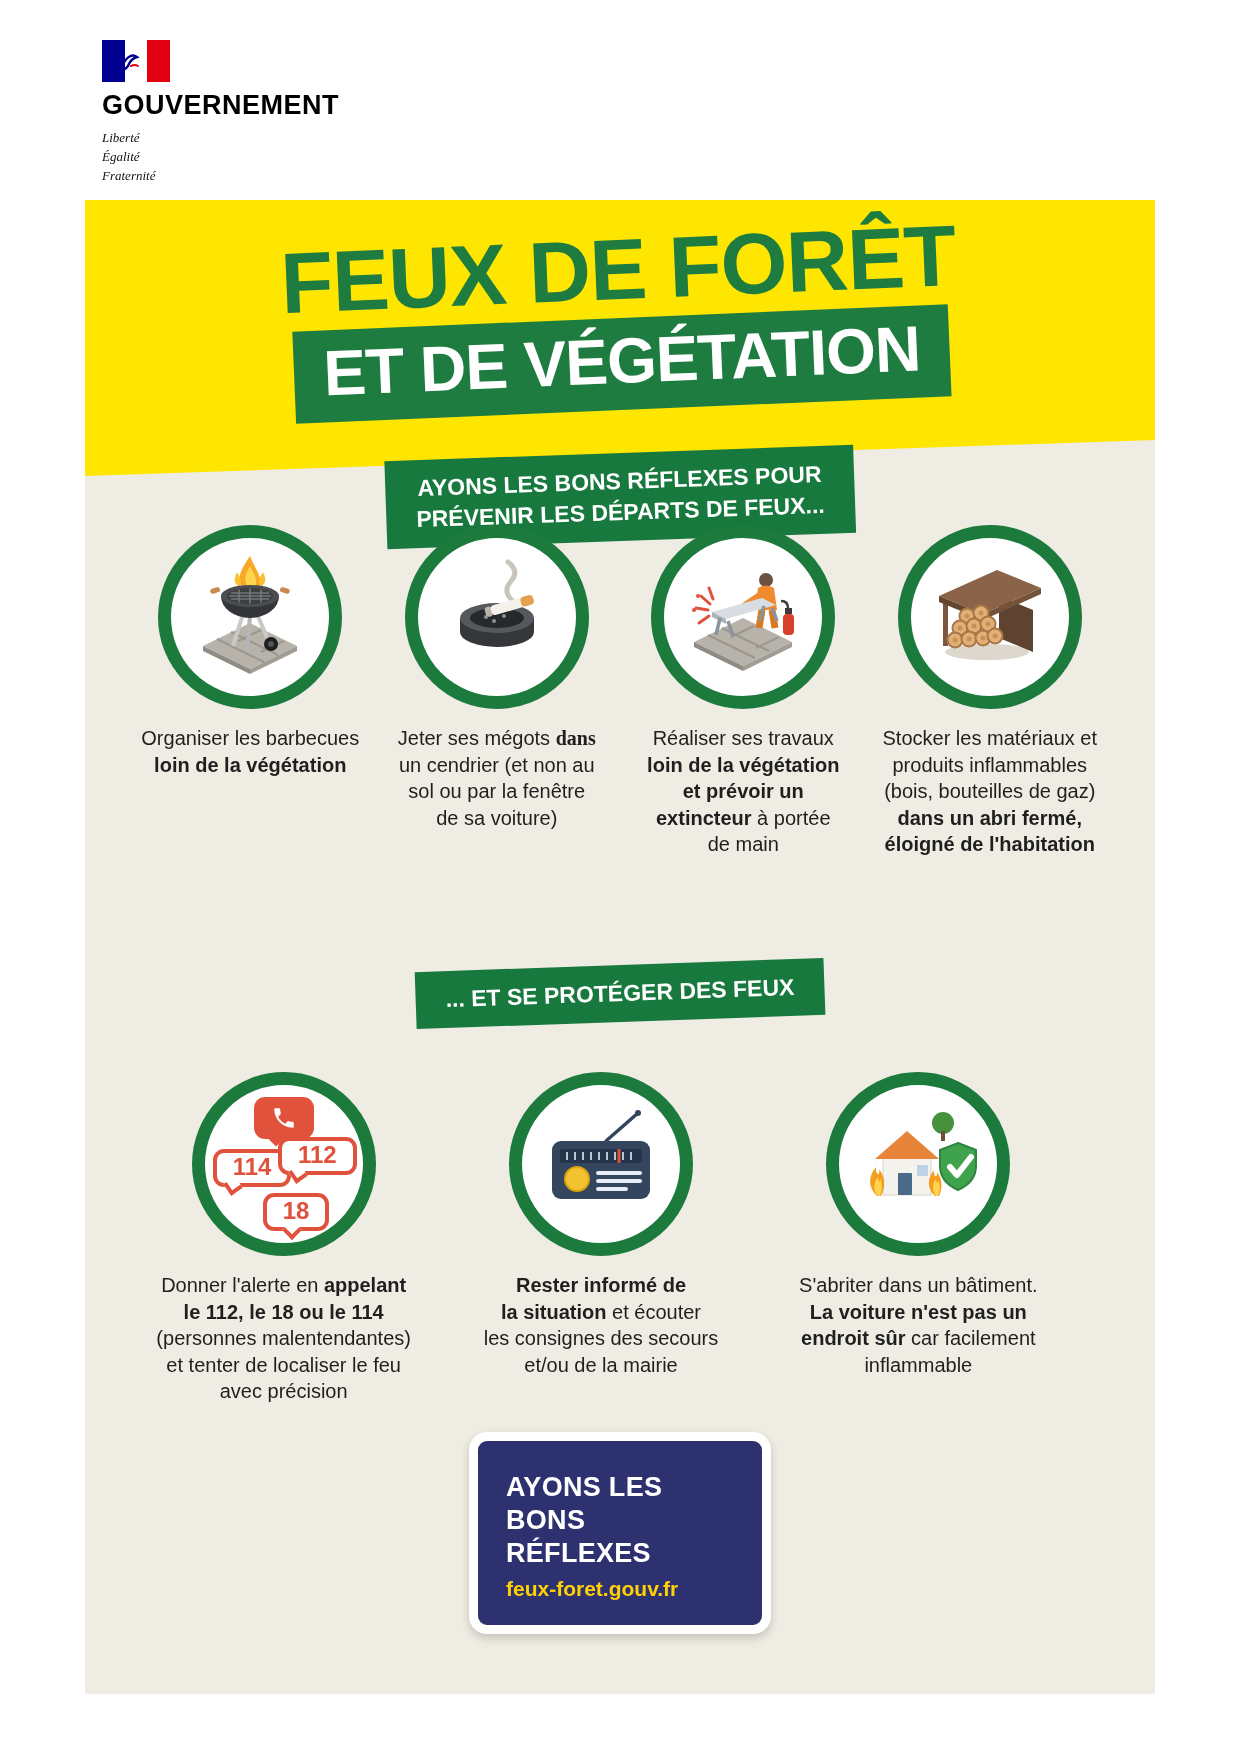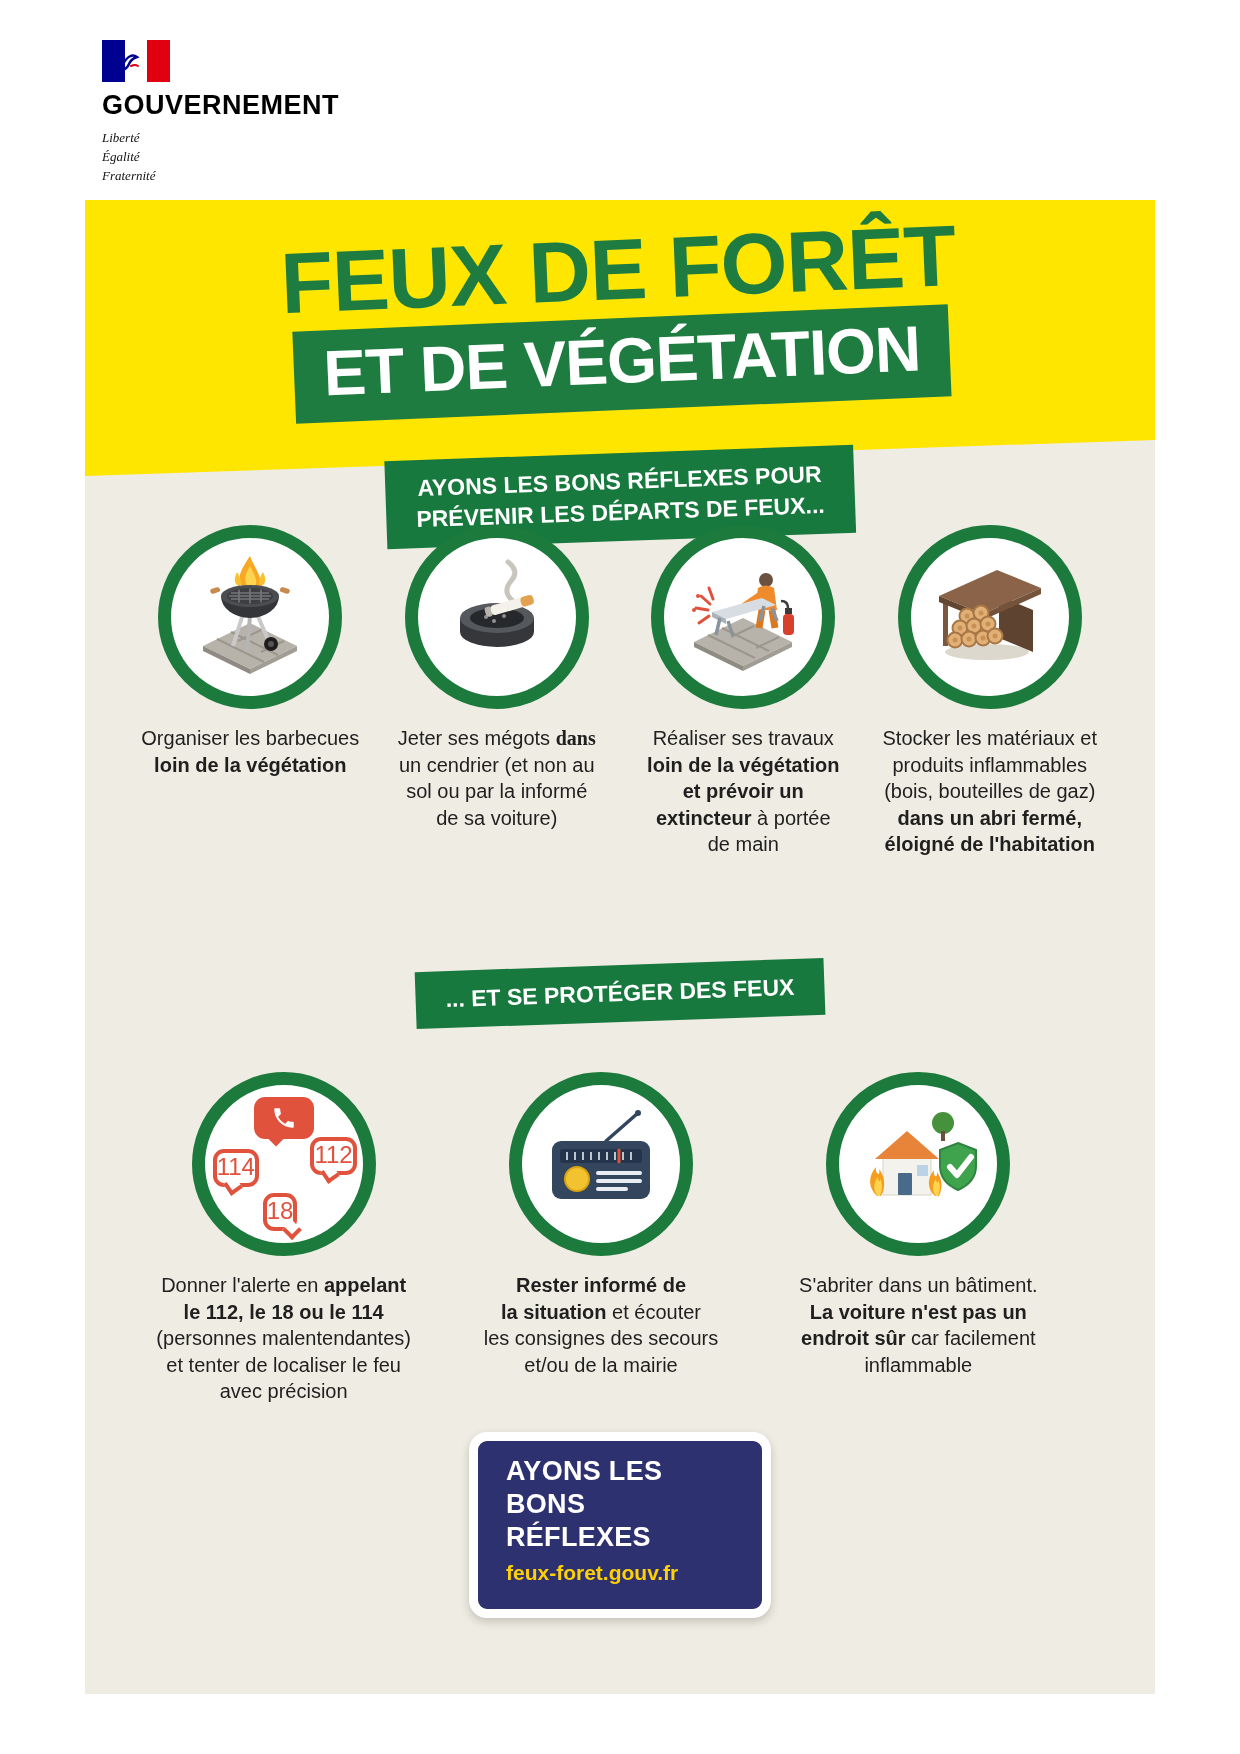--- a/index.html
+++ b/index.html
@@ -196,7 +196,7 @@
           </g>
         </svg>
       </div>
-      <div class="caption"><span>Jeter ses mégots </span><span style="font-weight: bold; font-family: Liberation Serif, serif;">dans</span><br><span style="font-weight: normal;">un cendrier</span><span> (et non au</span><br><span>sol ou par la informé</span><br><span>de sa voiture)</span></div>
+      <div class="caption"><span>Jeter ses mégots </span><span style="font-weight: bold; font-family: Liberation Serif, serif;">dans</span><br><span style="font-weight: normal;">un cendrier</span><span> (et non au</span><br><span>sol ou par la fenêtre</span><br><span>de sa voiture)</span></div>
     </div>
 
     <div class="icon-col">

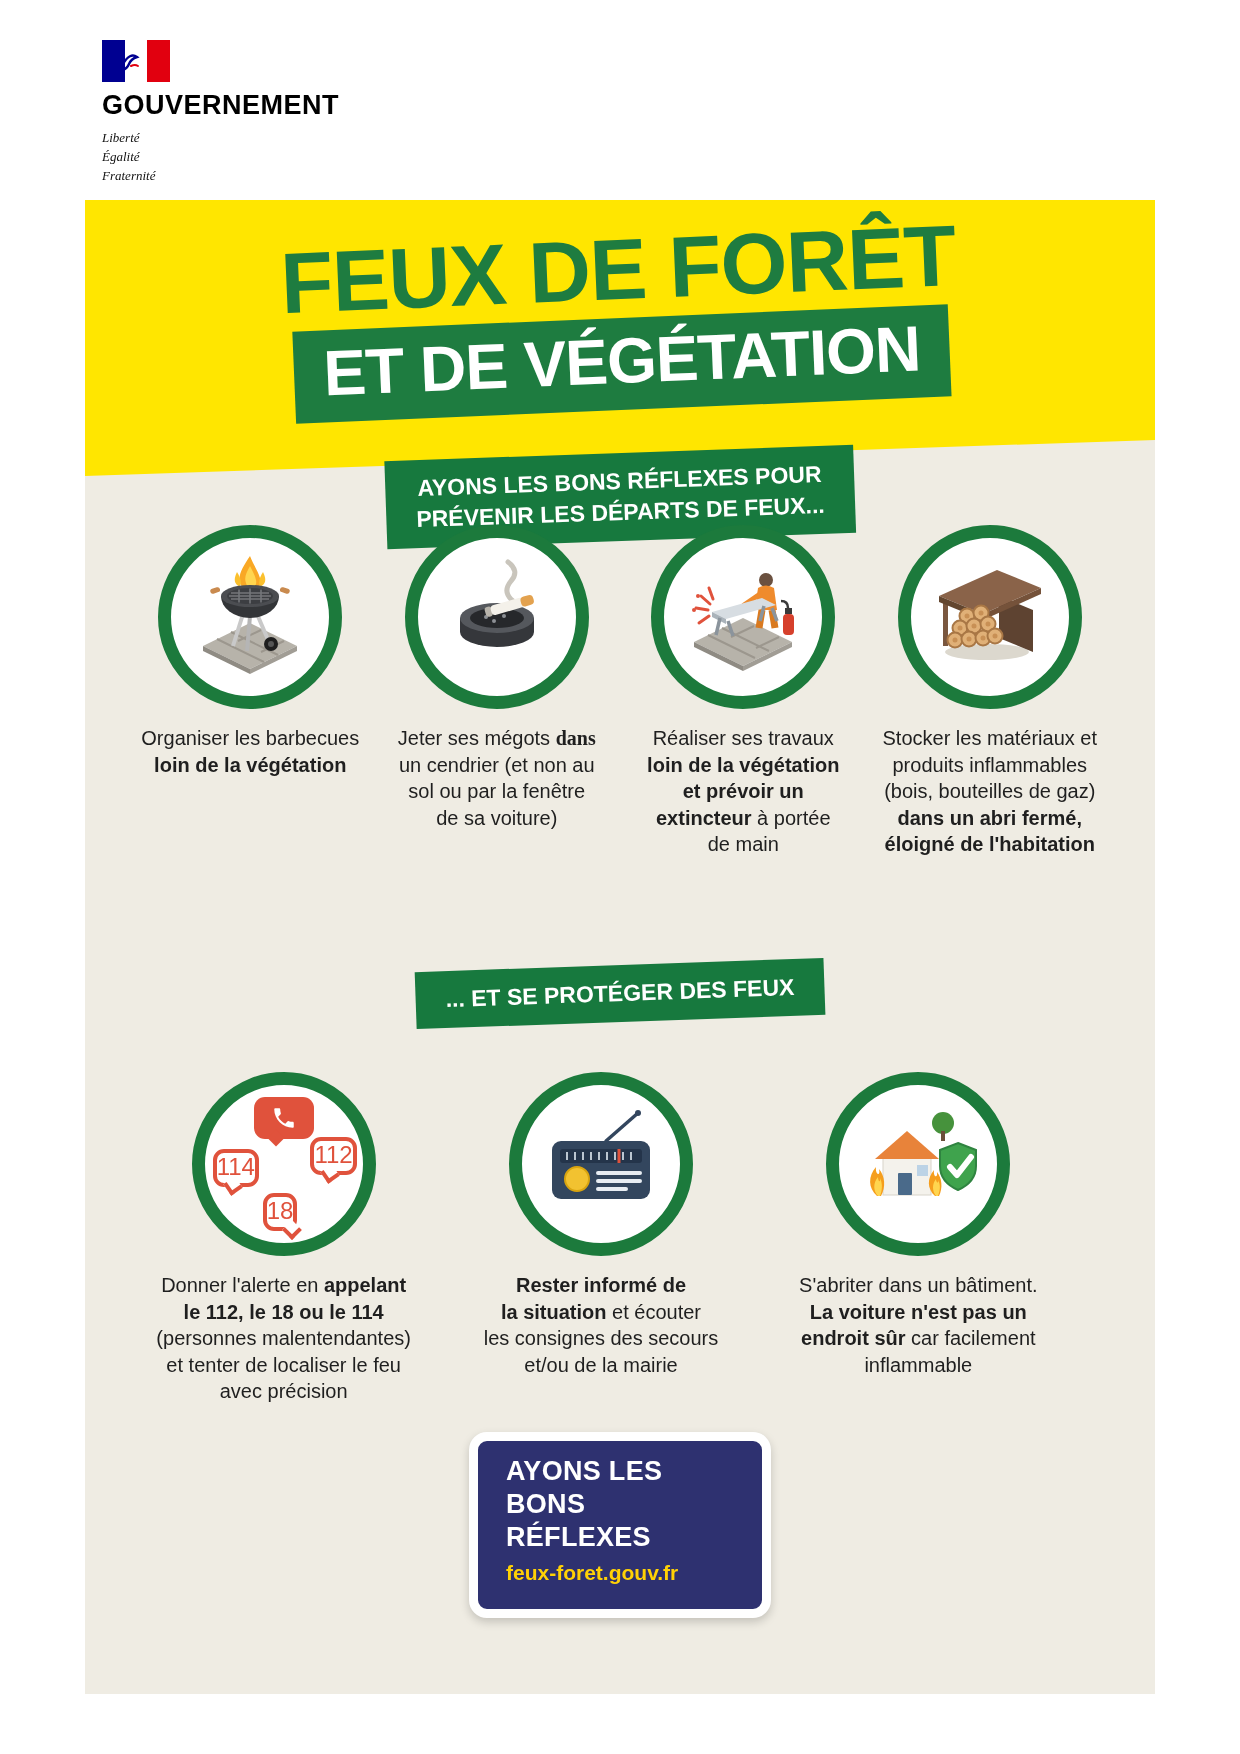--- a/index.html
+++ b/index.html
@@ -91,8 +91,8 @@
   .num-bubble {
     position:absolute; background:#fff;
     border:4px solid #E0523C; border-radius:11px;
-    color:#E0523C; font-weight:normal; font-size:24px;
-    padding:1px 0 3px; line-height:1.1;
+    color:#E0523C; font-weight:bold; font-size:24px;
+    padding:1px 16px 3px; line-height:1.1;
   }
   .num-bubble::after {
     content:""; position:absolute; width:10px; height:10px; background:#fff;

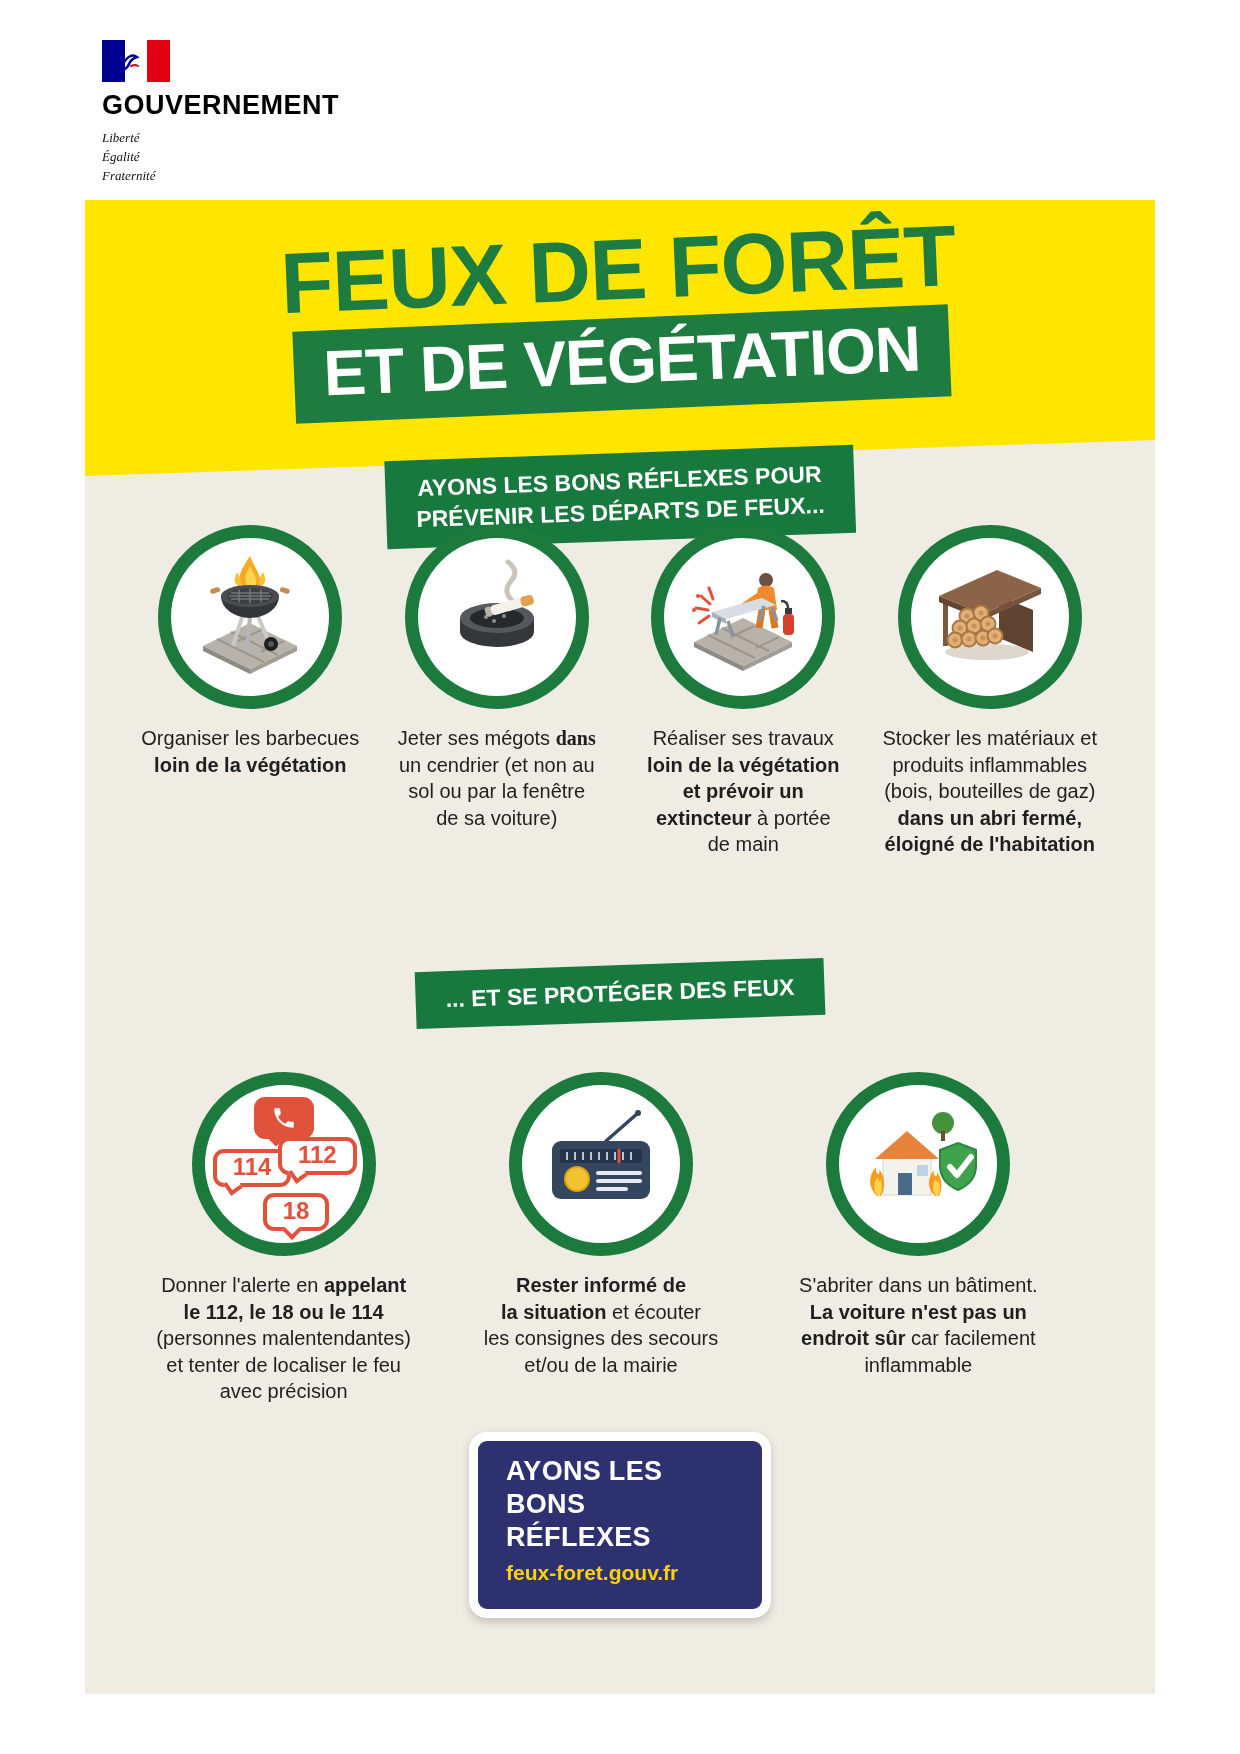--- a/index.html
+++ b/index.html
@@ -109,7 +109,7 @@
     position:absolute; top:1232px; left:50%; transform:translateX(-50%);
     background:#2E3170; border:9px solid #ffffff; border-radius:18px;
     box-shadow:0 4px 10px rgba(0,0,0,0.18);
-    padding:14px 28px 24px; width:302px;
+    padding:30px 28px 24px; width:302px;
   }
   .footer-line { color:#ffffff; font-size:27px; font-weight:bold; line-height:1.22; letter-spacing:0.3px; }
   .footer-url  { color:#FFD105; font-size:21px; font-weight:bold; margin-top:7px; }

